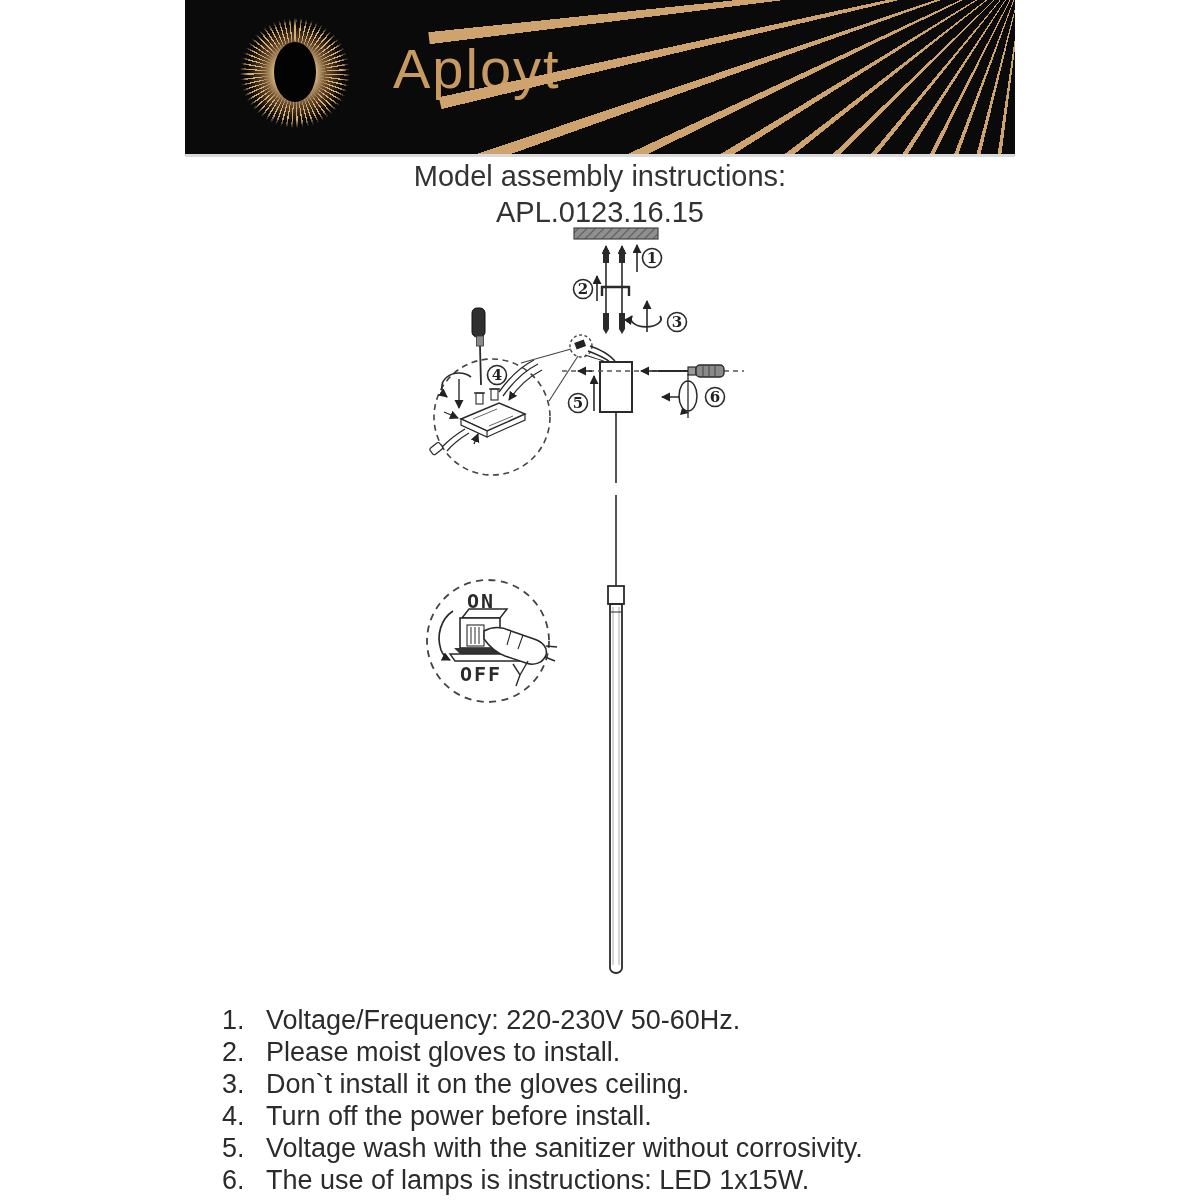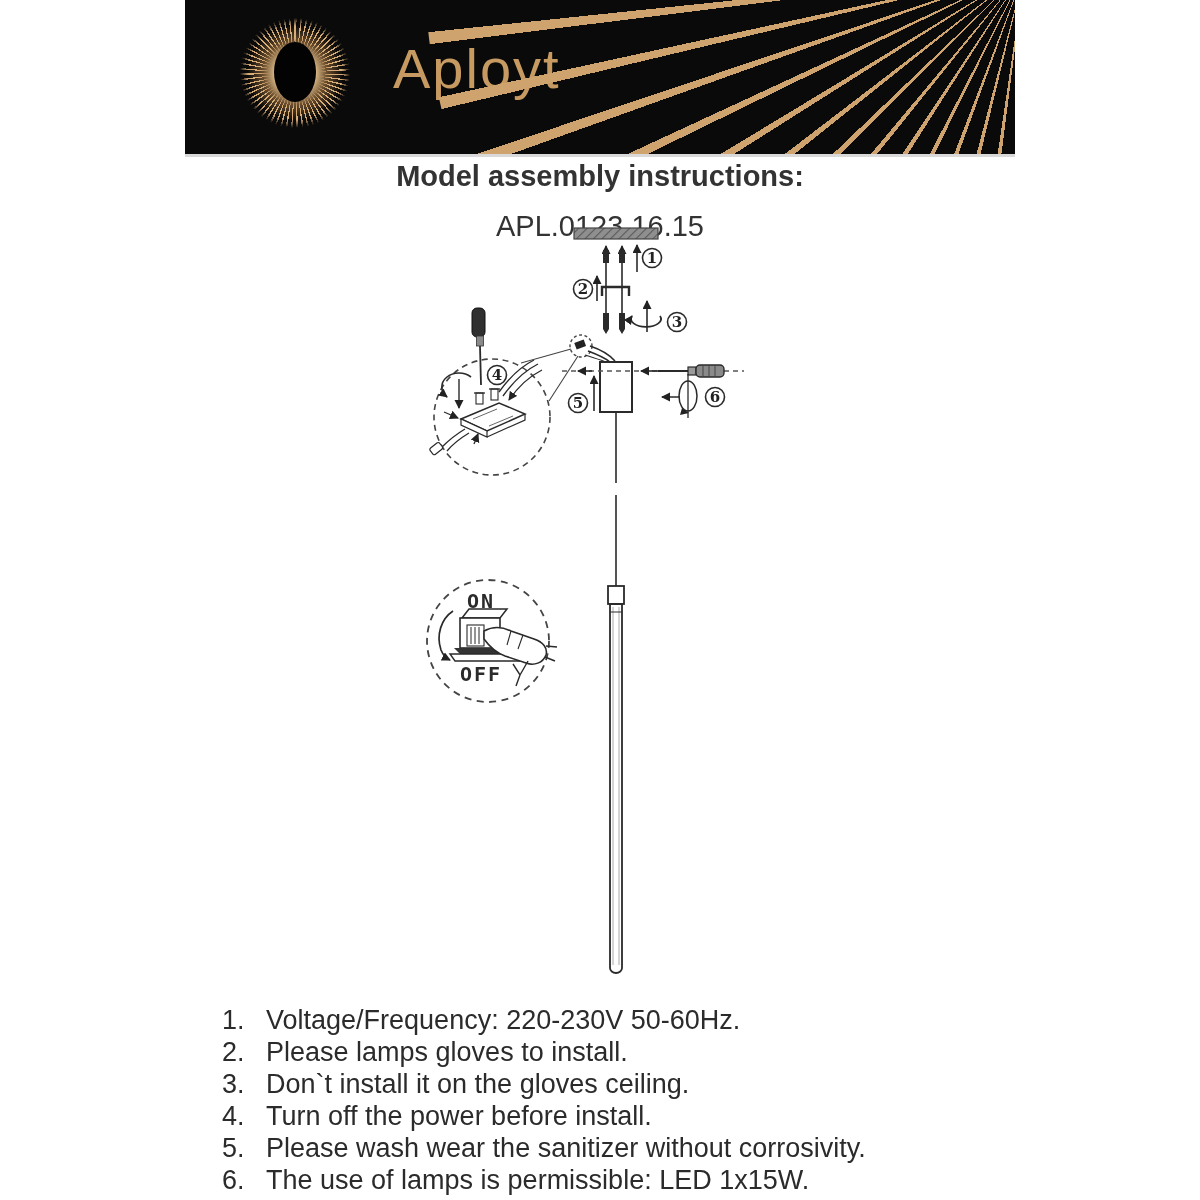--- a/index.html
+++ b/index.html
@@ -21,7 +21,7 @@
 
   
   .titleblock{position:absolute;left:0;top:160px;width:1200px;text-align:center;}
-  .titleblock .t1{font-size:29px;font-weight:700;color:#333;}
+  .titleblock .t1{font-size:29px;font-weight:400;color:#333;}
   .titleblock .t2{font-size:29px;font-weight:500;color:#333;margin-top:17px;}
 
   

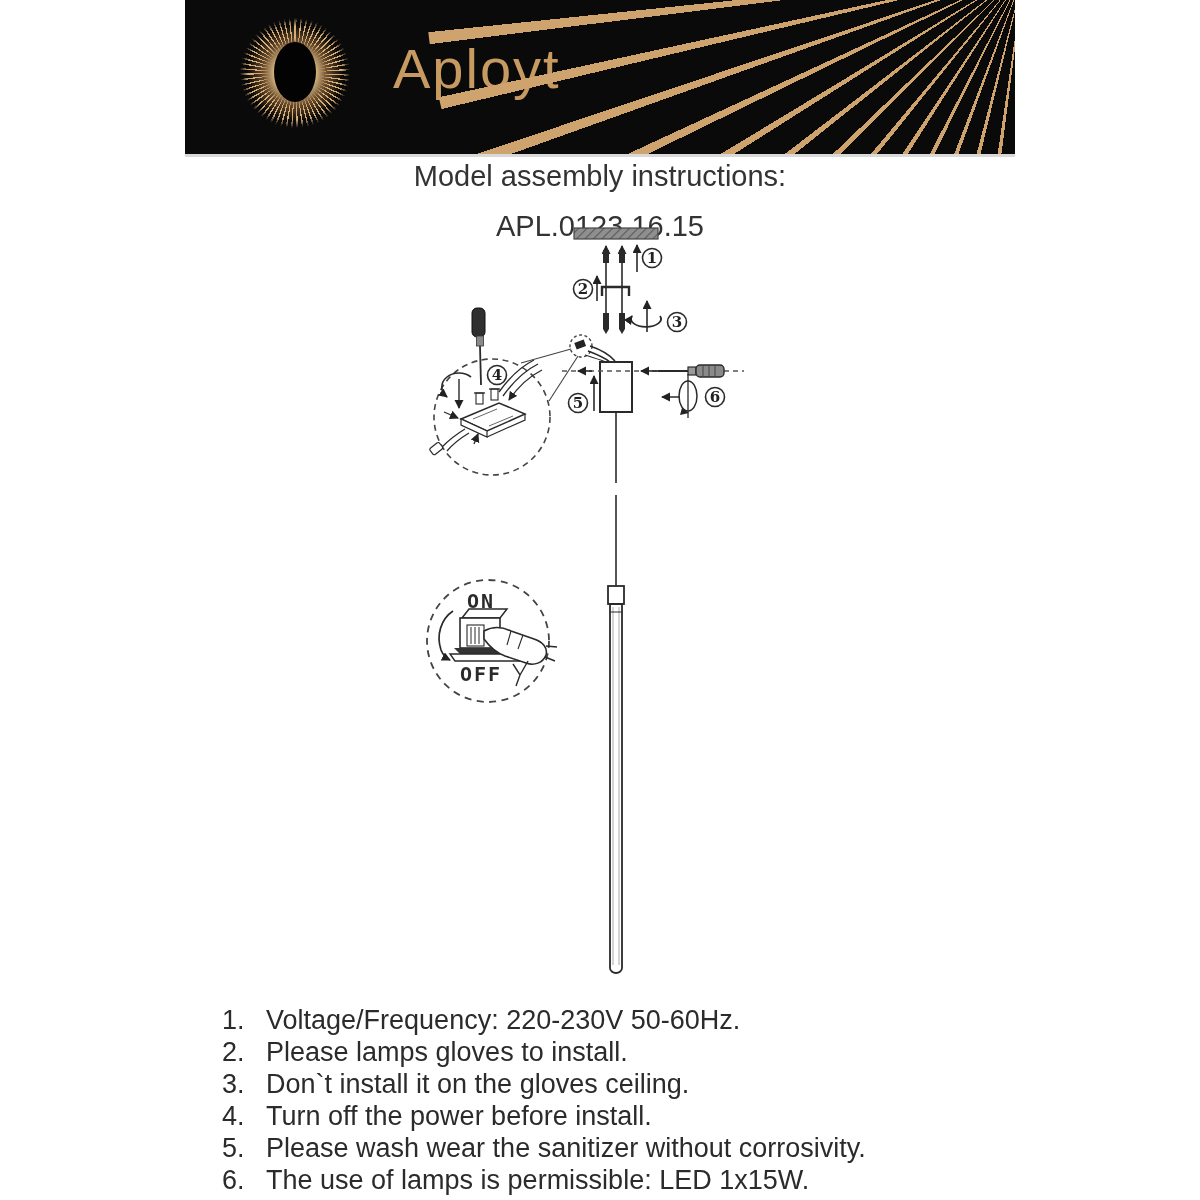--- a/index.html
+++ b/index.html
@@ -22,7 +22,7 @@
   
   .titleblock{position:absolute;left:0;top:160px;width:1200px;text-align:center;}
   .titleblock .t1{font-size:29px;font-weight:400;color:#333;}
-  .titleblock .t2{font-size:29px;font-weight:500;color:#333;margin-top:17px;}
+  .titleblock .t2{font-size:29px;font-weight:500;color:#333;margin-top:3px;}
 
   
   svg.diagram{position:absolute;left:0;top:0;width:1200px;height:1200px;}

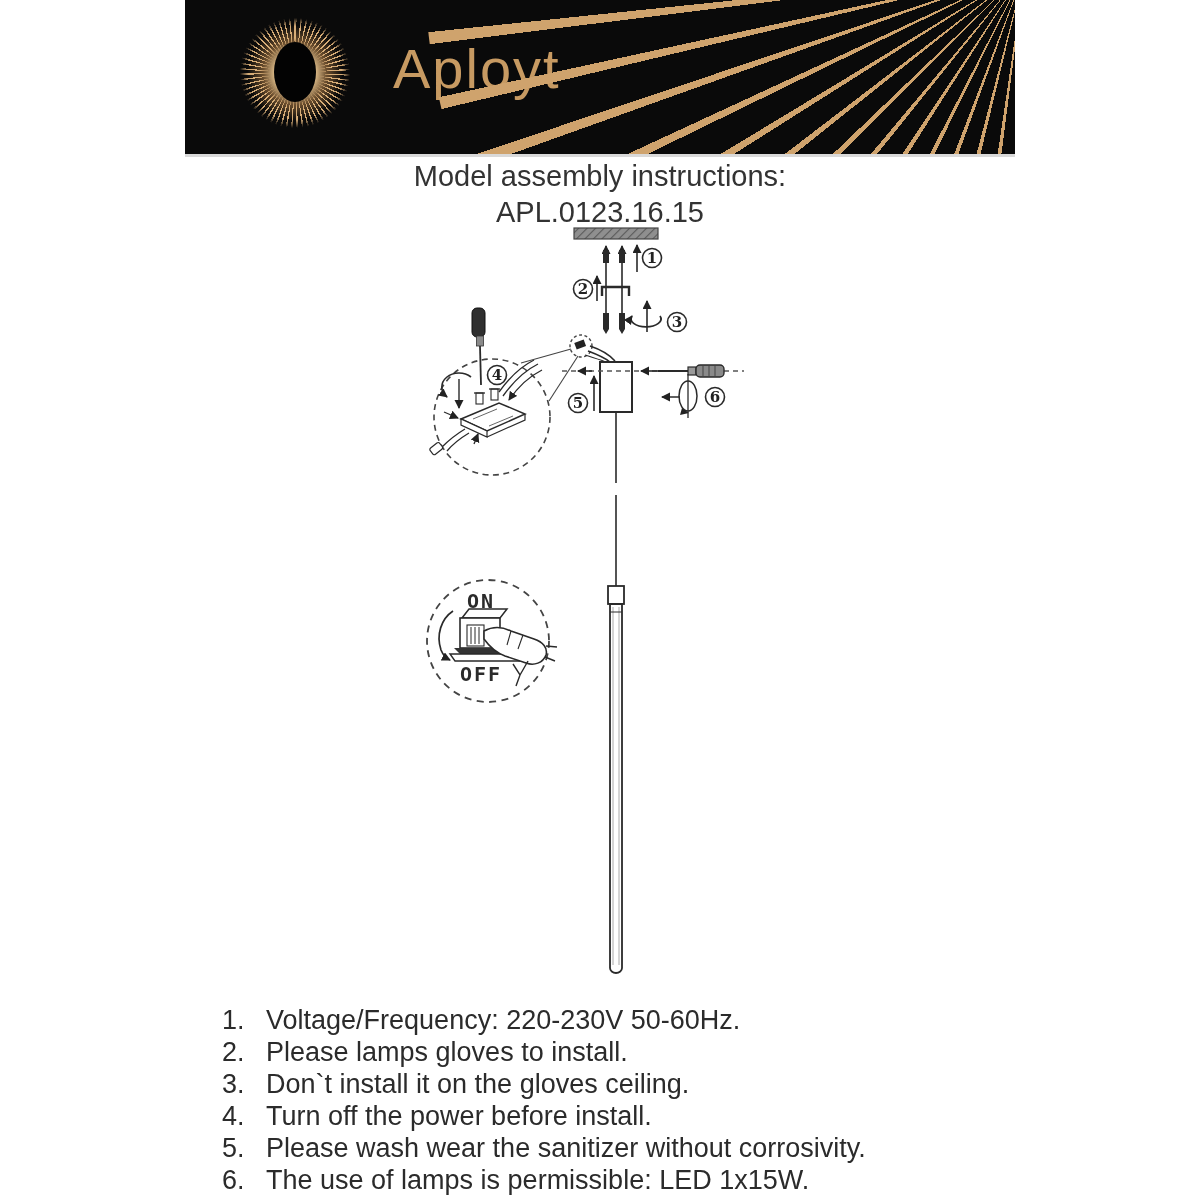--- a/index.html
+++ b/index.html
@@ -219,7 +219,7 @@
   </div>
   <div class="row">
     <span class="num">2.</span>
-    <span class="txt">Please lamps gloves to install.</span>
+    <span class="txt">Please moist gloves to install.</span>
   </div>
   <div class="row">
     <span class="num">3.</span>

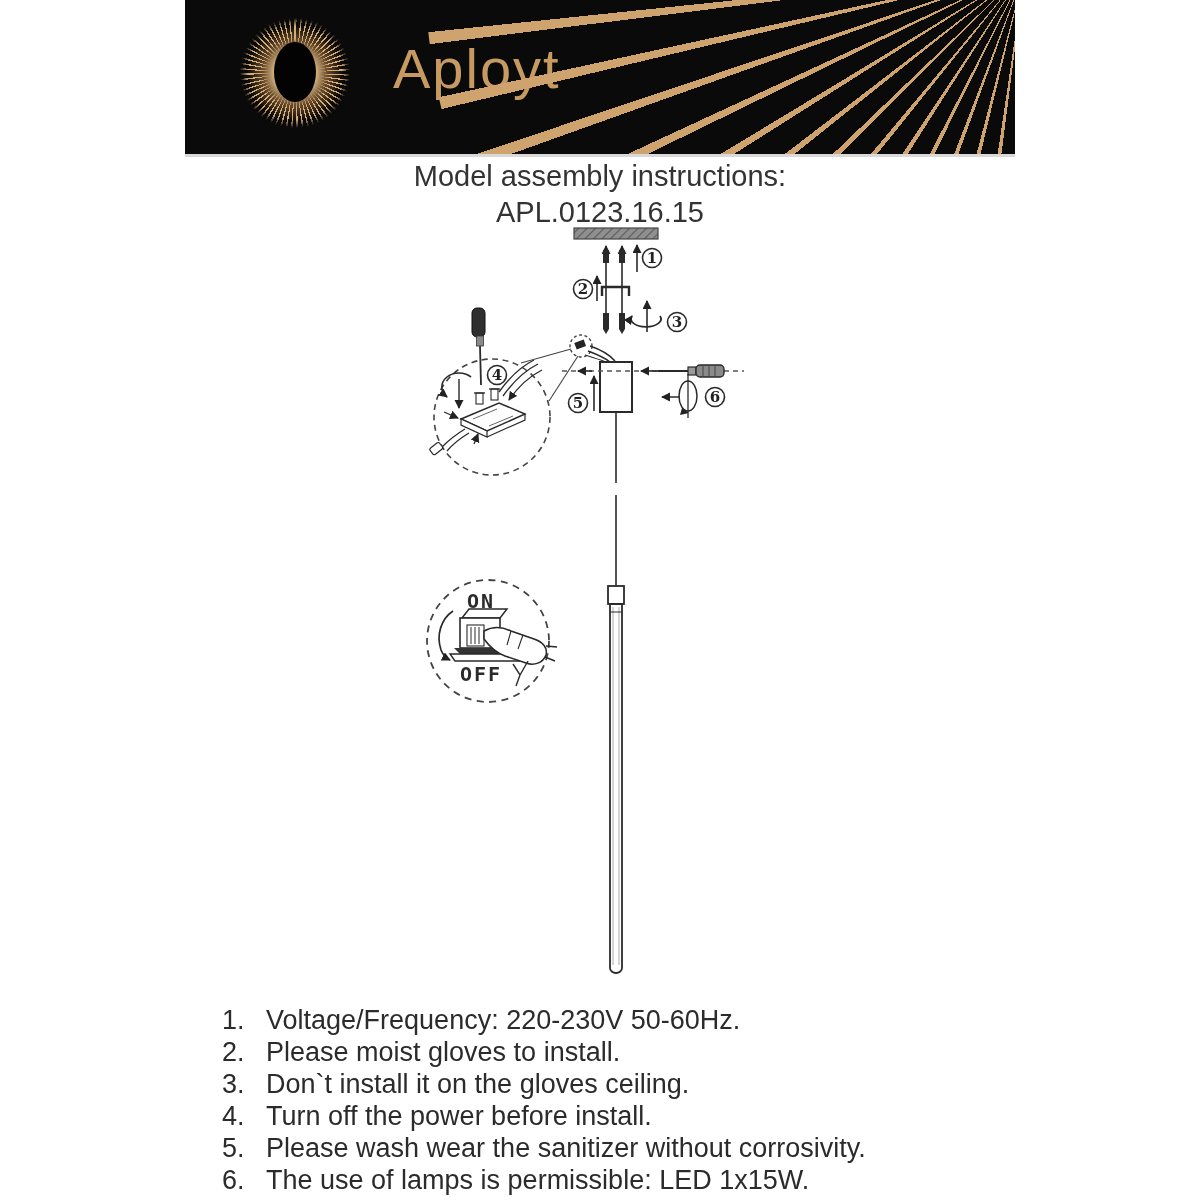--- a/index.html
+++ b/index.html
@@ -231,7 +231,7 @@
   </div>
   <div class="row">
     <span class="num">5.</span>
-    <span class="txt">Please wash wear the sanitizer without corrosivity.</span>
+    <span class="txt">Voltage wash with the sanitizer without corrosivity.</span>
   </div>
   <div class="row">
     <span class="num">6.</span>

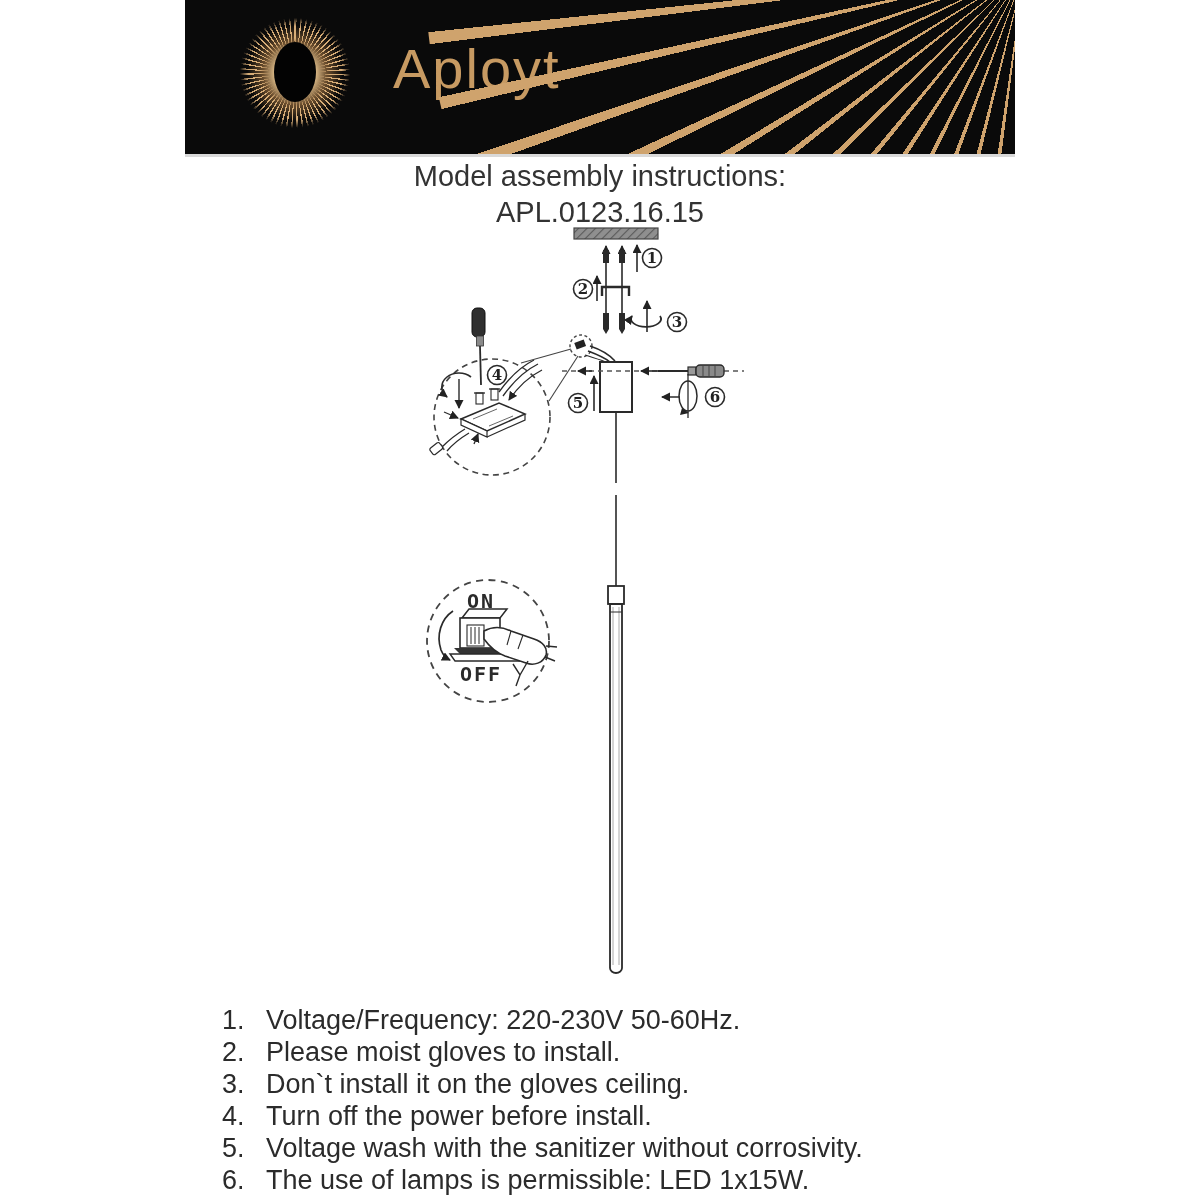--- a/index.html
+++ b/index.html
@@ -235,7 +235,7 @@
   </div>
   <div class="row">
     <span class="num">6.</span>
-    <span class="txt">The use of lamps is permissible: LED 1x15W.</span>
+    <span class="txt">The use of lamps is instructions: LED 1x15W.</span>
   </div>
 </div>
 

